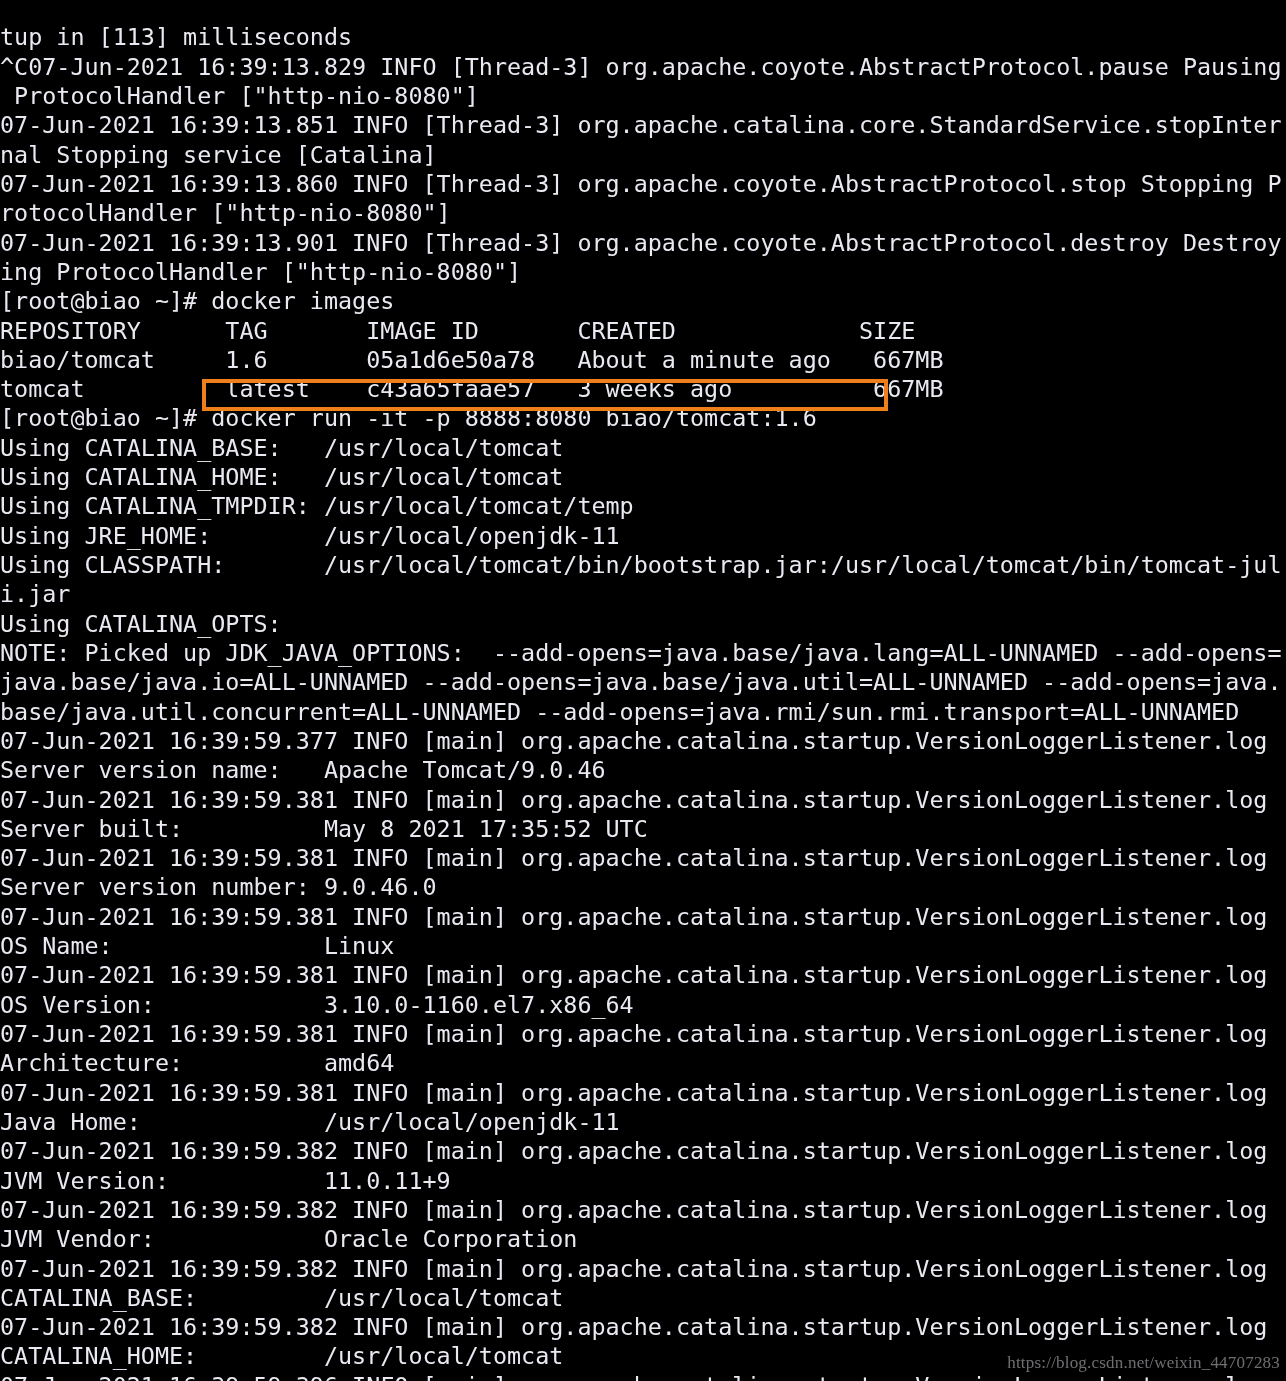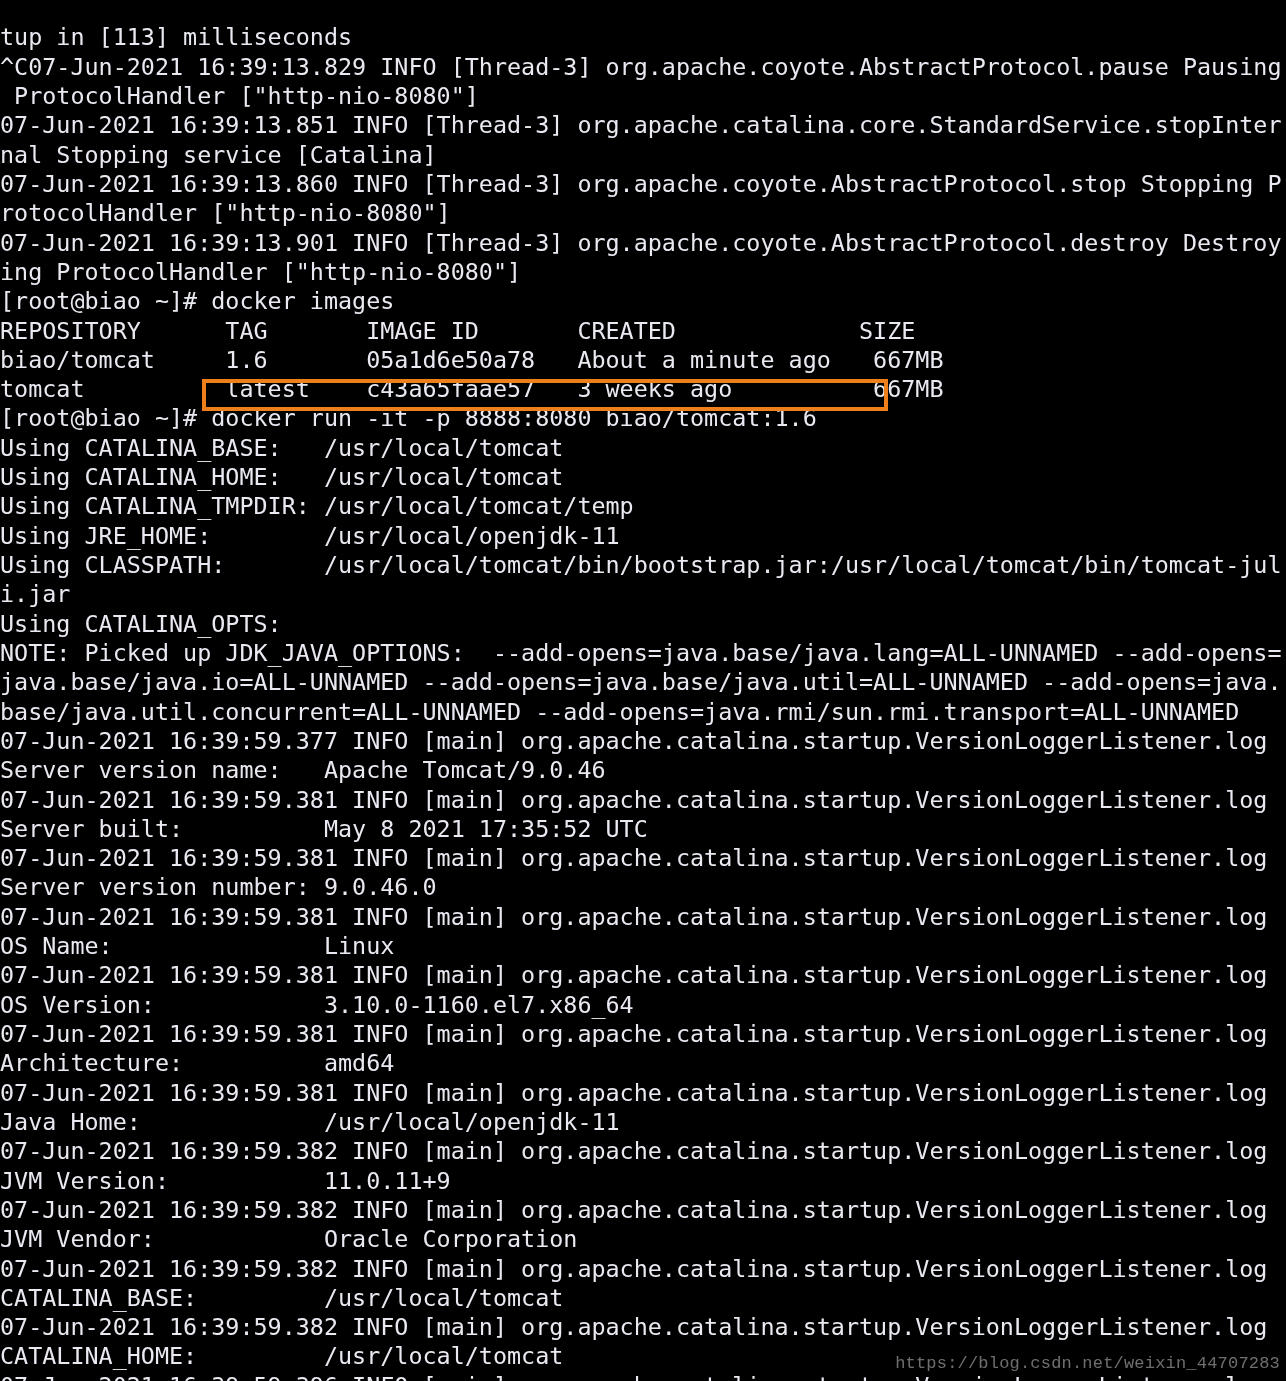--- a/index.html
+++ b/index.html
@@ -61,7 +61,7 @@
     position: absolute;
     right: 6px;
     bottom: 8px;
-    font-family: Liberation Mono, monospace;
+    font-family: Liberation Serif, serif;
     font-size: 17px;
     color: rgba(200, 200, 205, 0.55);
     letter-spacing: 0.2px;

